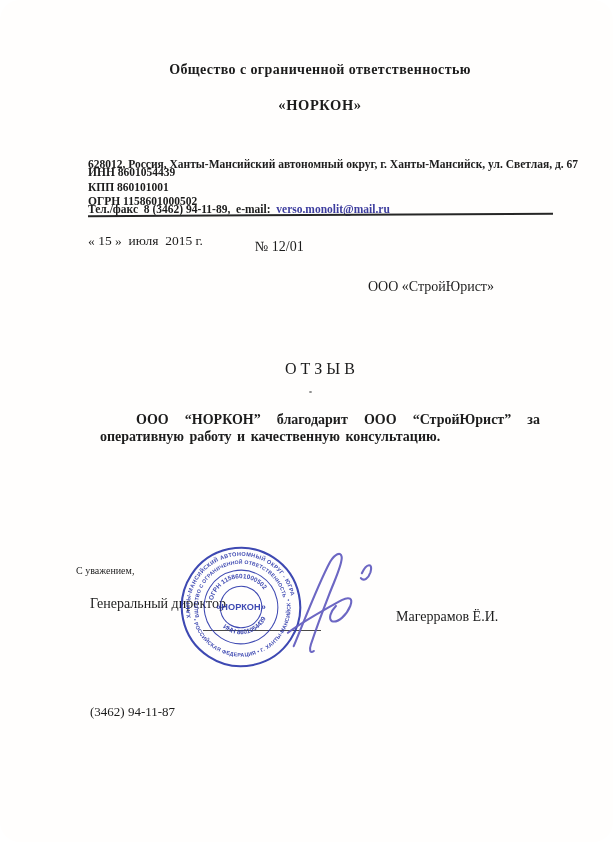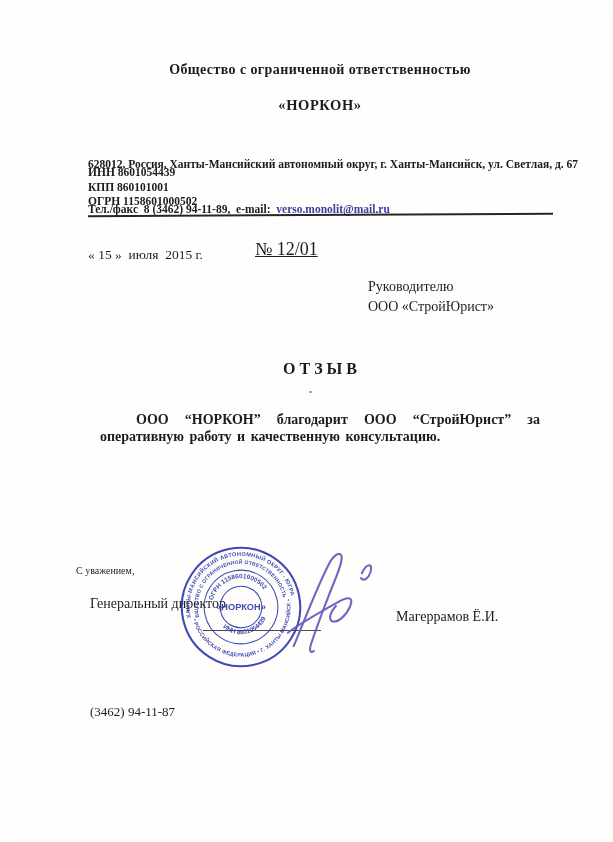--- a/index.html
+++ b/index.html
@@ -19,7 +19,7 @@
   .reg { position:absolute; left:88px; top:165px; font-size:11.5px; font-weight:bold; line-height:14.5px; }
   .rule { position:absolute; left:88px; top:214px; width:465px; height:2px; background:#262626;
     transform:rotate(-0.3deg); }
-  .ref-date { position:absolute; left:88px; top:247px; font-size:13.5px; white-space:pre; }
+  .ref-date { position:absolute; left:88px; top:233px; font-size:13.5px; white-space:pre; }
   .ref-num  { position:absolute; left:255px; top:239px; font-size:18px;text-decoration:underline; }
   .recipient { position:absolute; left:368px; top:277px; font-size:14px; line-height:20px; }
   .title { position:absolute; left:88px; top:360px; width:464px; text-align:center;

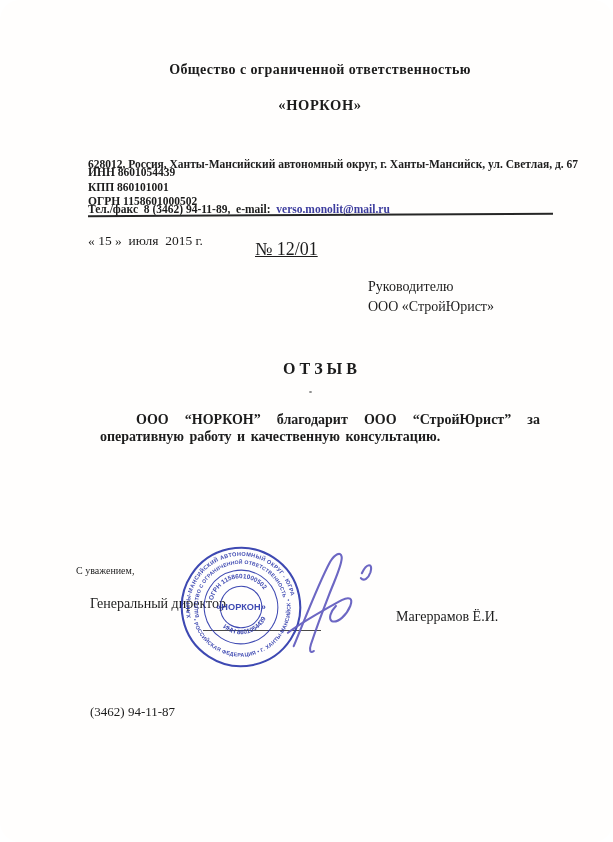--- a/index.html
+++ b/index.html
@@ -20,7 +20,7 @@
   .rule { position:absolute; left:88px; top:214px; width:465px; height:2px; background:#262626;
     transform:rotate(-0.3deg); }
   .ref-date { position:absolute; left:88px; top:233px; font-size:13.5px; white-space:pre; }
-  .ref-num  { position:absolute; left:255px; top:239px; font-size:18px;text-decoration:underline; }
+  .ref-num  { position:absolute; left:255px; top:239px; font-size:14px; }
   .recipient { position:absolute; left:368px; top:277px; font-size:14px; line-height:20px; }
   .title { position:absolute; left:88px; top:360px; width:464px; text-align:center;
     font-weight:bold; font-size:16px; }

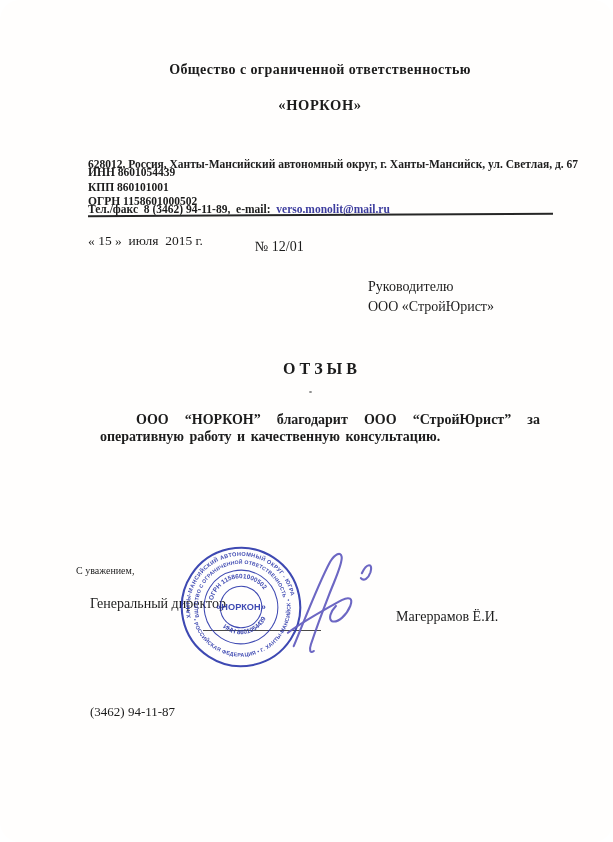--- a/index.html
+++ b/index.html
@@ -64,7 +64,6 @@
   <div class="ref-num">№ 12/01</div>
 
   <div class="recipient">
-    <div>Руководителю</div>
     <div>ООО «СтройЮрист»</div>
   </div>
 

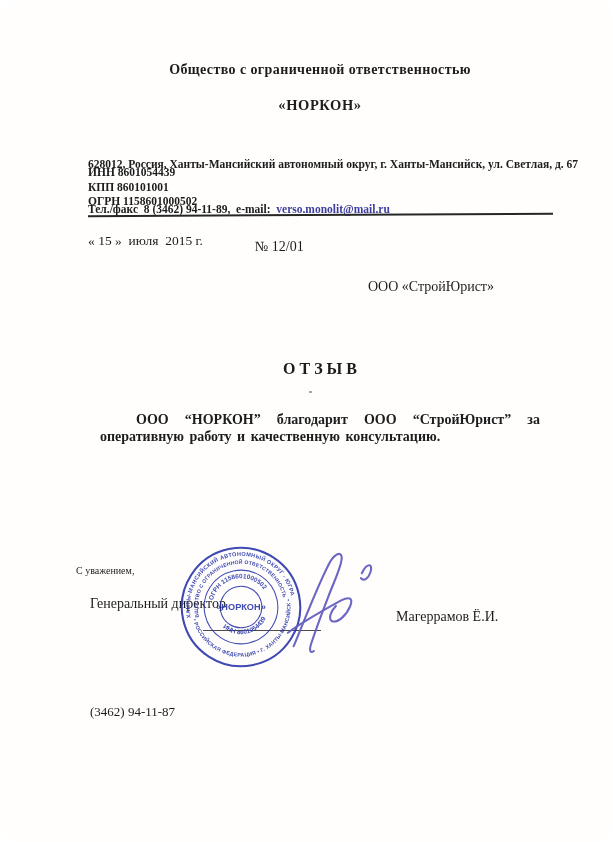--- a/index.html
+++ b/index.html
@@ -23,7 +23,7 @@
   .ref-num  { position:absolute; left:255px; top:239px; font-size:14px; }
   .recipient { position:absolute; left:368px; top:277px; font-size:14px; line-height:20px; }
   .title { position:absolute; left:88px; top:360px; width:464px; text-align:center;
-    font-weight:bold; font-size:16px; }
+    font-weight:normal; font-size:16px; }
   .dot-artifact { position:absolute; left:309px; top:391px; width:3px; height:2px;
     background:#8a8a8a; border-radius:50%; }
   .body-block { position:absolute; left:88px; top:400px; width:464px; font-size:14px; line-height:16.5px; }

